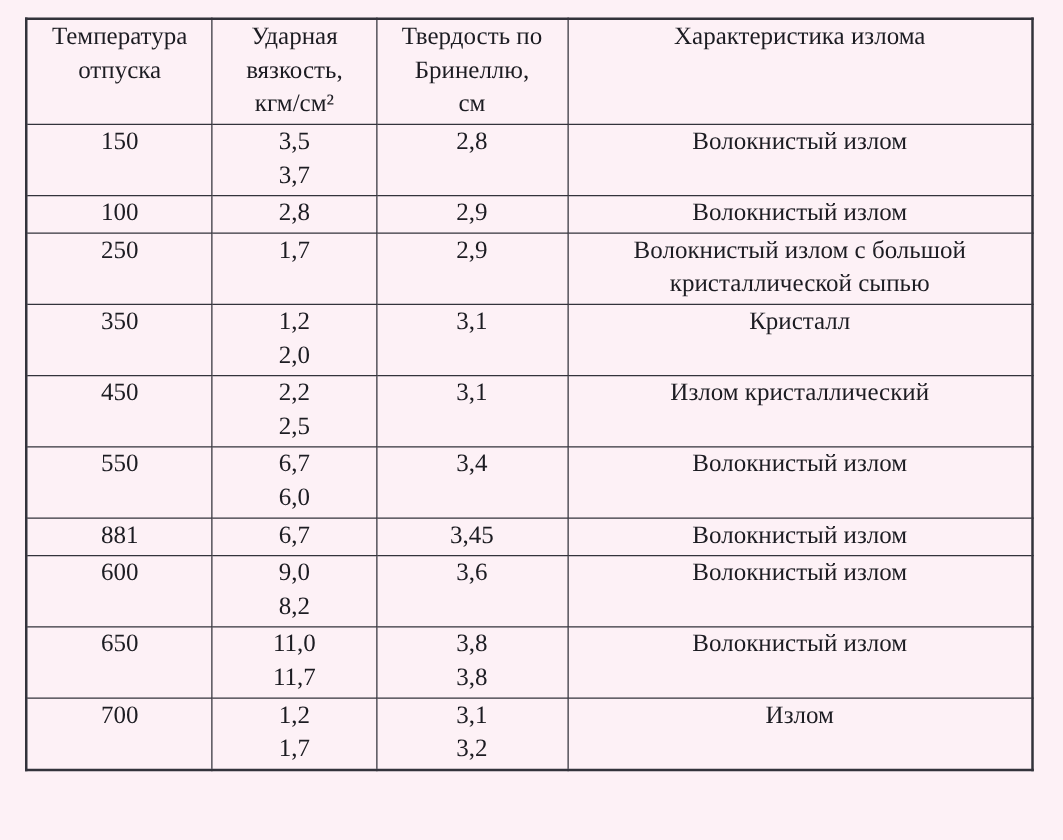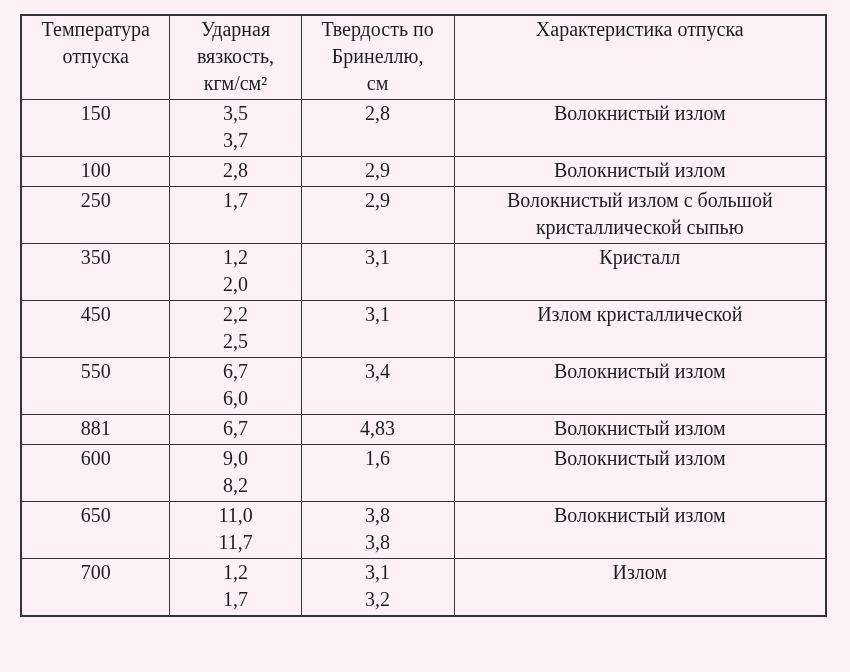--- a/index.html
+++ b/index.html
@@ -63,7 +63,7 @@
         <th>Твердость по
 Бринеллю,
 см</th>
-        <th>Характеристика отпуска</th>
+        <th>Характеристика излома</th>
       </tr>
     </thead>
     <tbody>

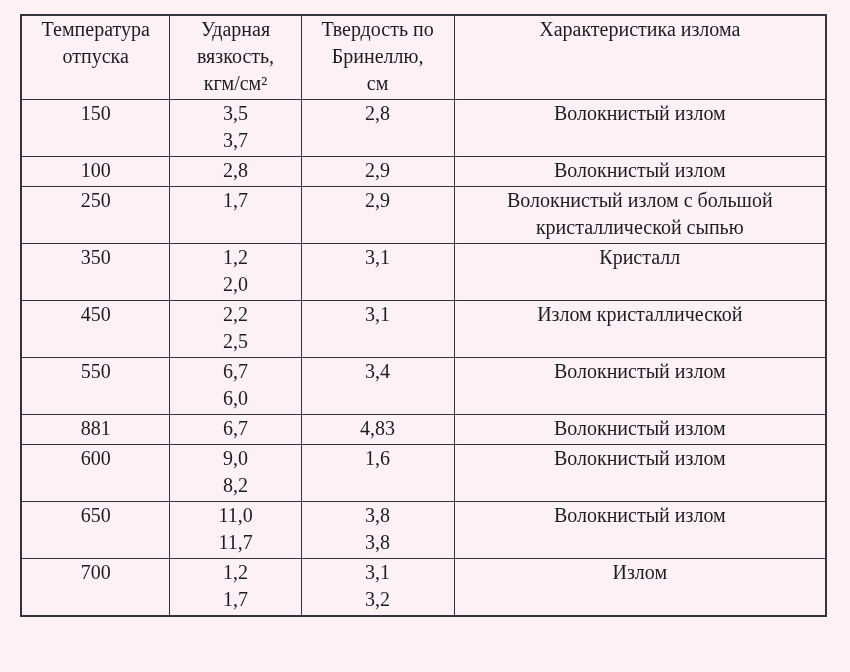--- a/index.html
+++ b/index.html
@@ -99,7 +99,7 @@
         <td>2,2
 2,5</td>
         <td>3,1</td>
-        <td>Излом кристаллической</td>
+        <td>Излом кристаллический</td>
       </tr>
       <tr>
         <td>550</td>

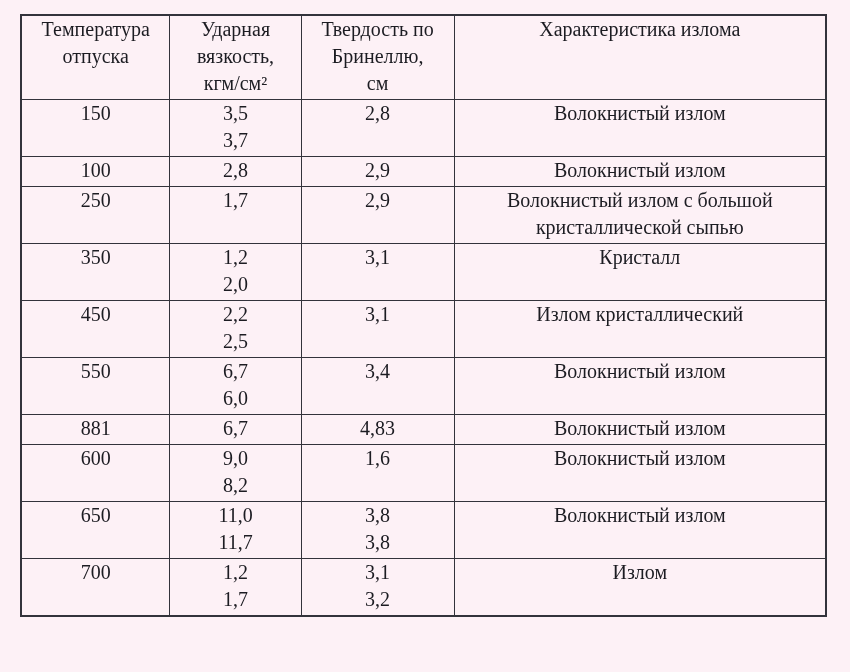--- a/index.html
+++ b/index.html
@@ -111,7 +111,7 @@
       <tr>
         <td>881</td>
         <td>6,7</td>
-        <td>4,83</td>
+        <td>3,45</td>
         <td>Волокнистый излом</td>
       </tr>
       <tr>

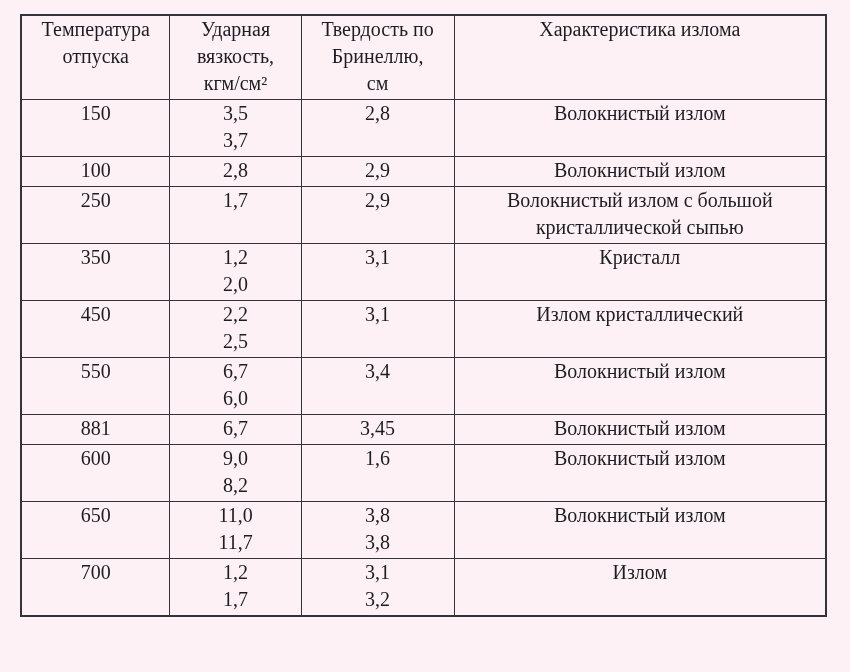--- a/index.html
+++ b/index.html
@@ -118,7 +118,7 @@
         <td>600</td>
         <td>9,0
 8,2</td>
-        <td>1,6</td>
+        <td>3,6</td>
         <td>Волокнистый излом</td>
       </tr>
       <tr>

